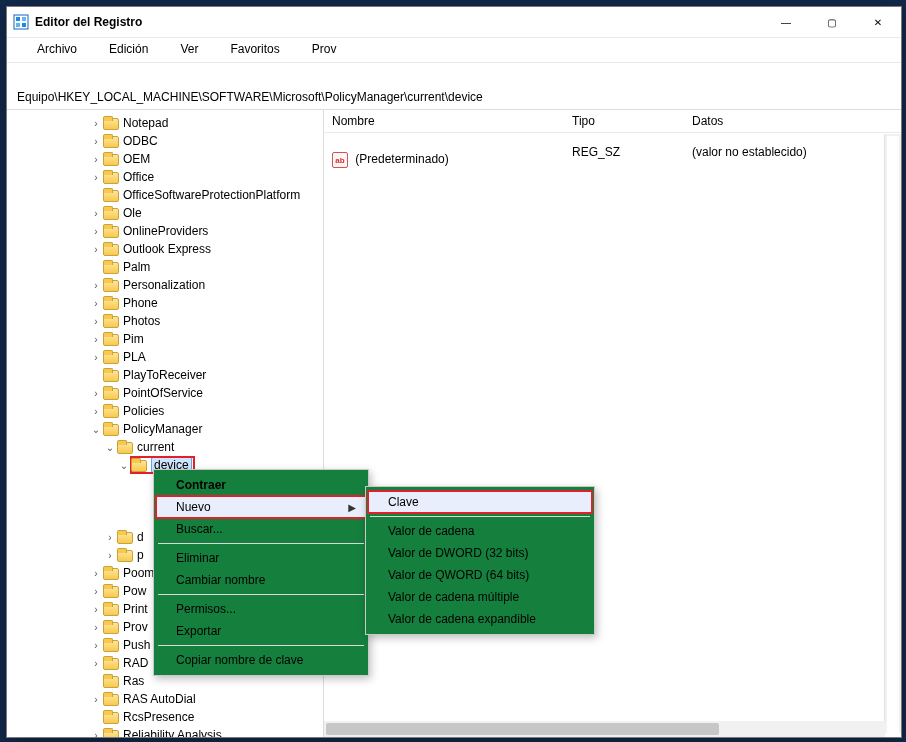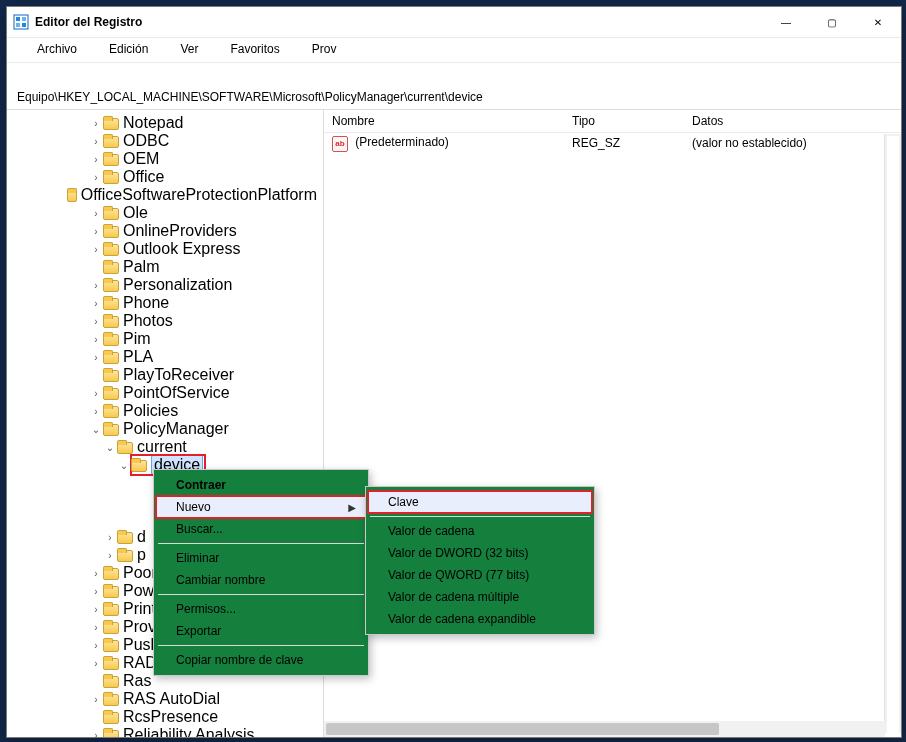--- a/index.html
+++ b/index.html
@@ -183,7 +183,7 @@
     border-bottom: none;
     border-radius: 2px 2px 0 0;
   }
-  .tlabel { font-size: 16px; }
+  .tlabel { font-size: 12px; }
   .tlabel.selected {
     background: #cfe4ff;
     border: 1px solid #6aa3e8;

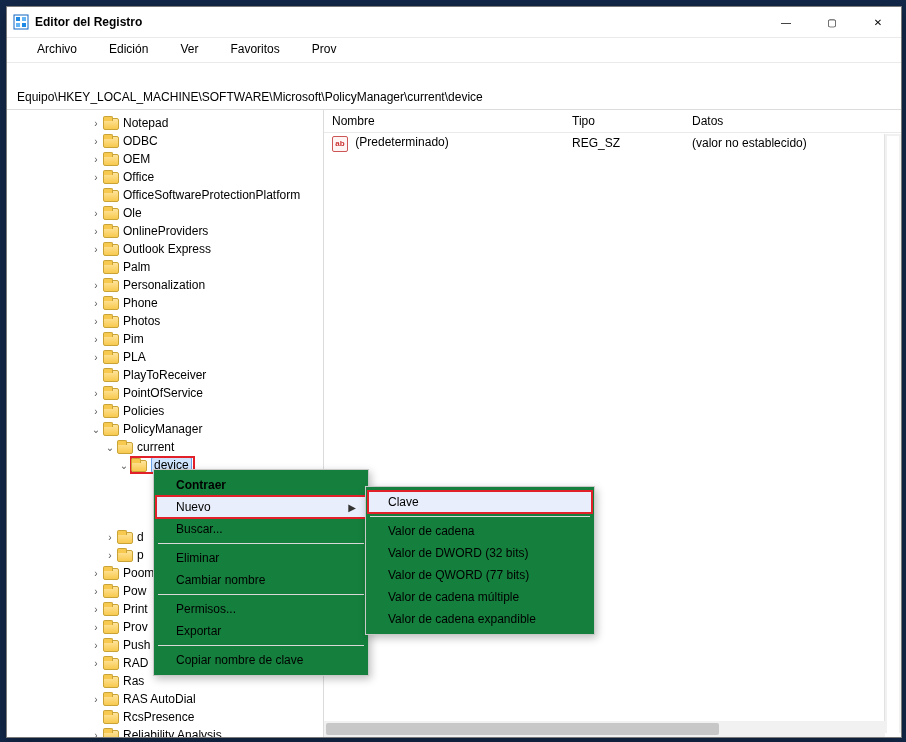--- a/index.html
+++ b/index.html
@@ -129,6 +129,7 @@
     margin-right: 4px;
     background: #fff4f4;
     border-radius: 2px;
+    margin-top: 17px;
   }
   .list-scrollbar {
     position: absolute;

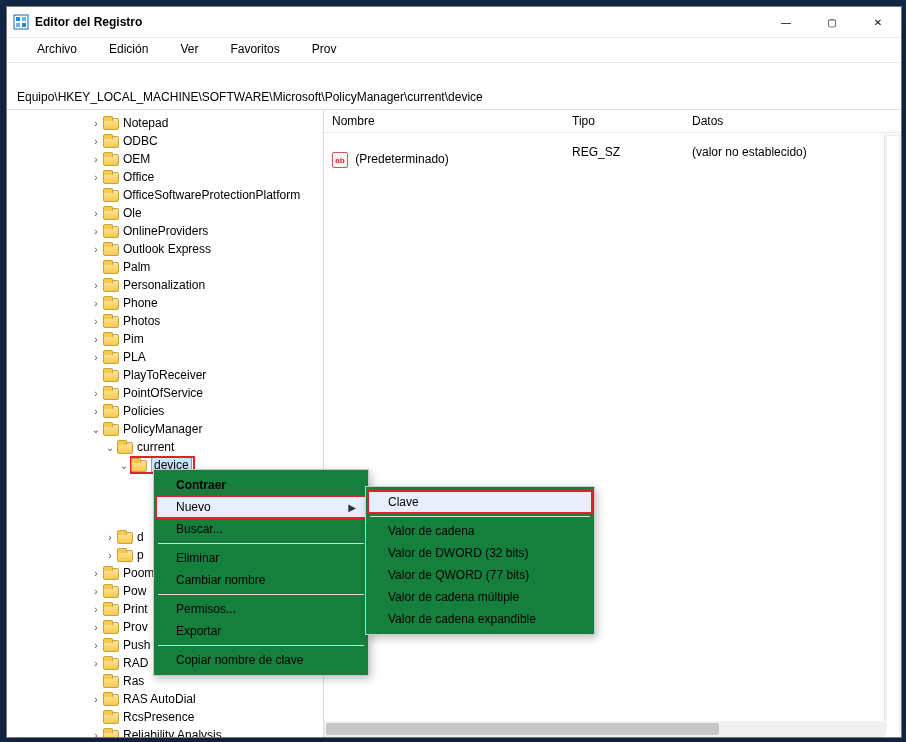--- a/index.html
+++ b/index.html
@@ -682,7 +682,7 @@
           <span>Valor de DWORD (32 bits)</span>
         </div>
         <div class="mi">
-          <span>Valor de QWORD (77 bits)</span>
+          <span>Valor de QWORD (64 bits)</span>
         </div>
         <div class="mi">
           <span>Valor de cadena múltiple</span>

